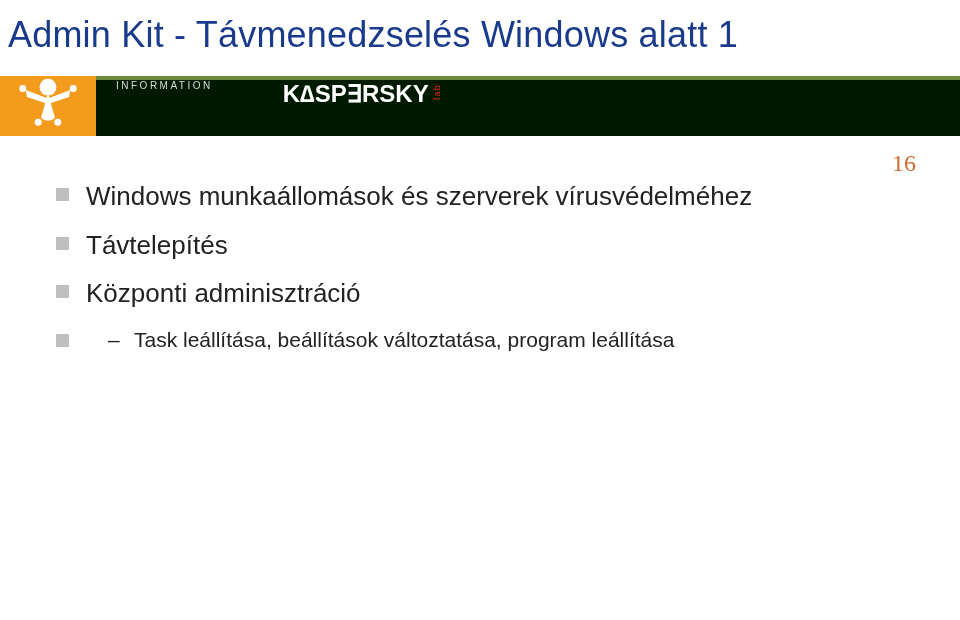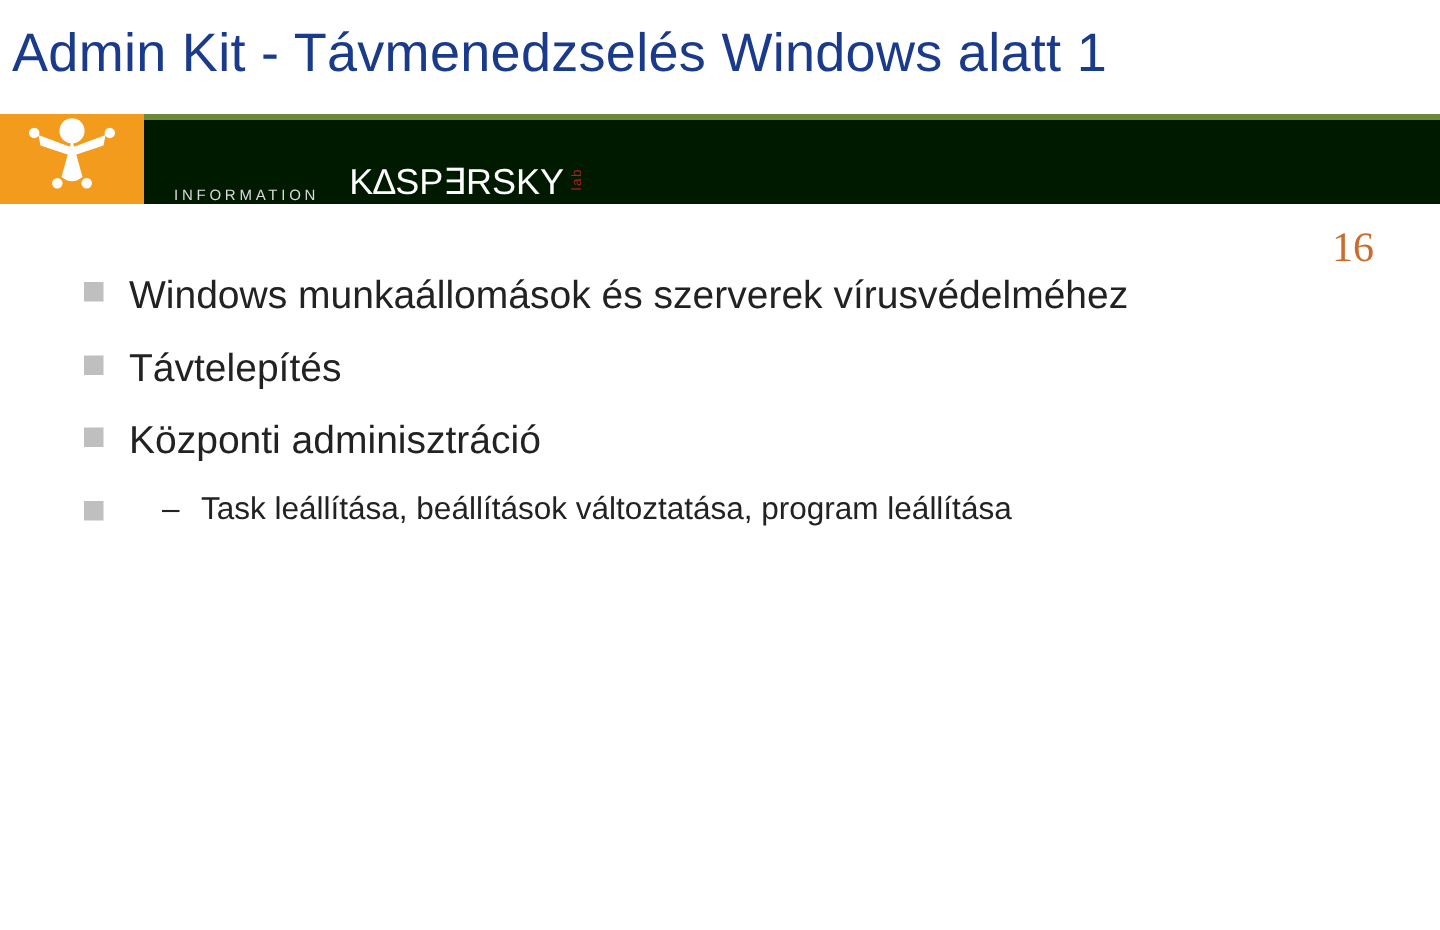--- a/index.html
+++ b/index.html
@@ -46,9 +46,9 @@
     flex: 1;
     background: #001a00;
     display: flex;
-    align-items: flex-end;
+    align-items: flex-start;
     padding-left: 20px;
-    gap: 20px;
+    gap: 70px;
     position: relative;
   }
   .info-label {

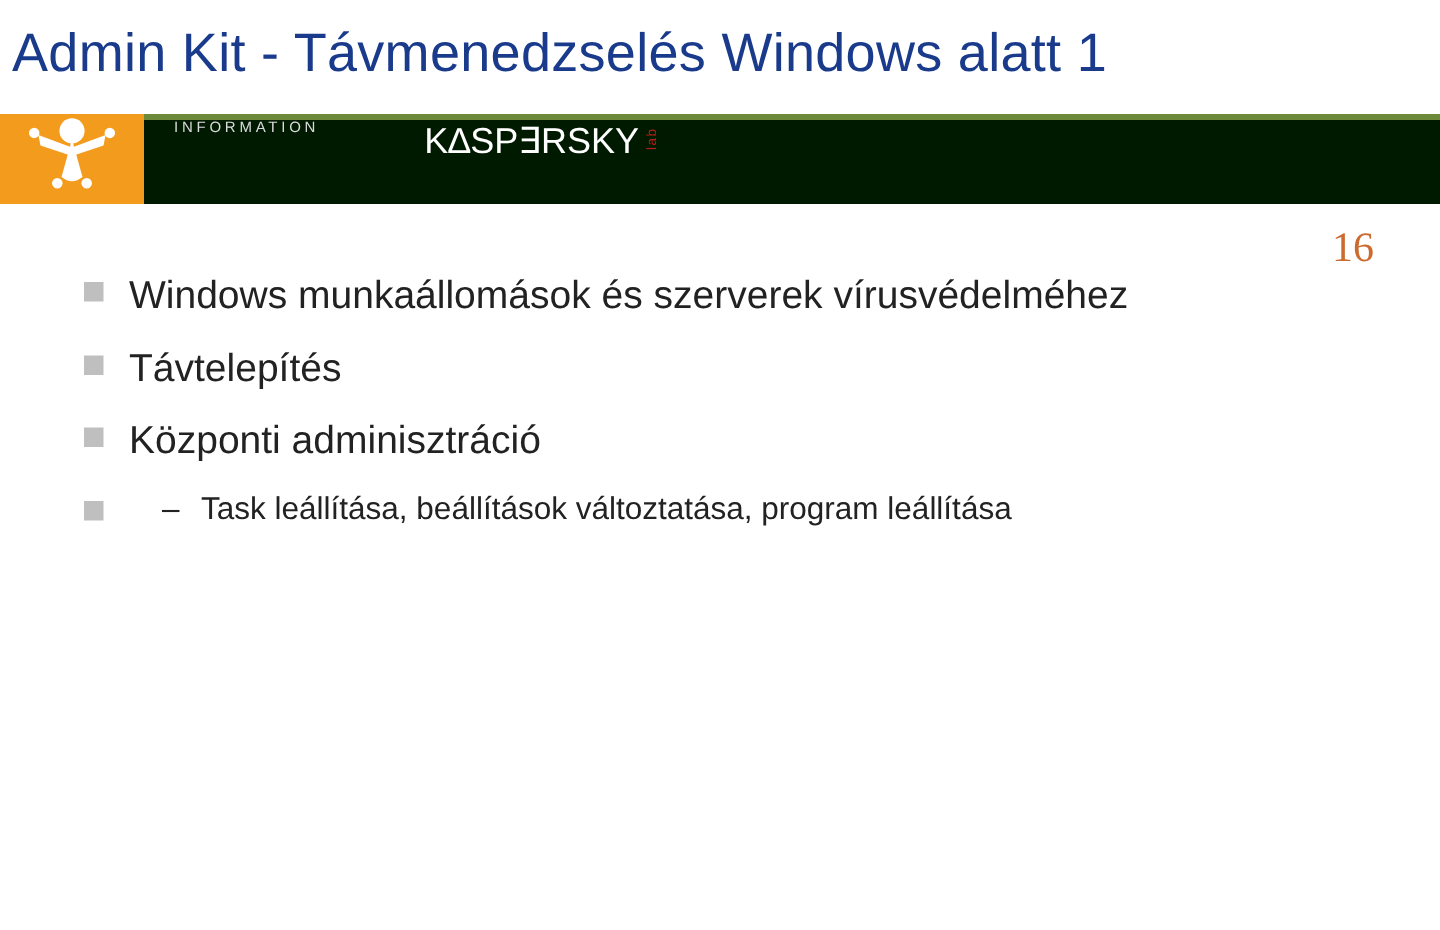--- a/index.html
+++ b/index.html
@@ -60,7 +60,7 @@
   .brand {
     color: #fff;
     font-size: 24px;
-    font-weight: 400;
+    font-weight: 700;
     letter-spacing: 0.5px;
     display: flex;
     align-items: baseline;

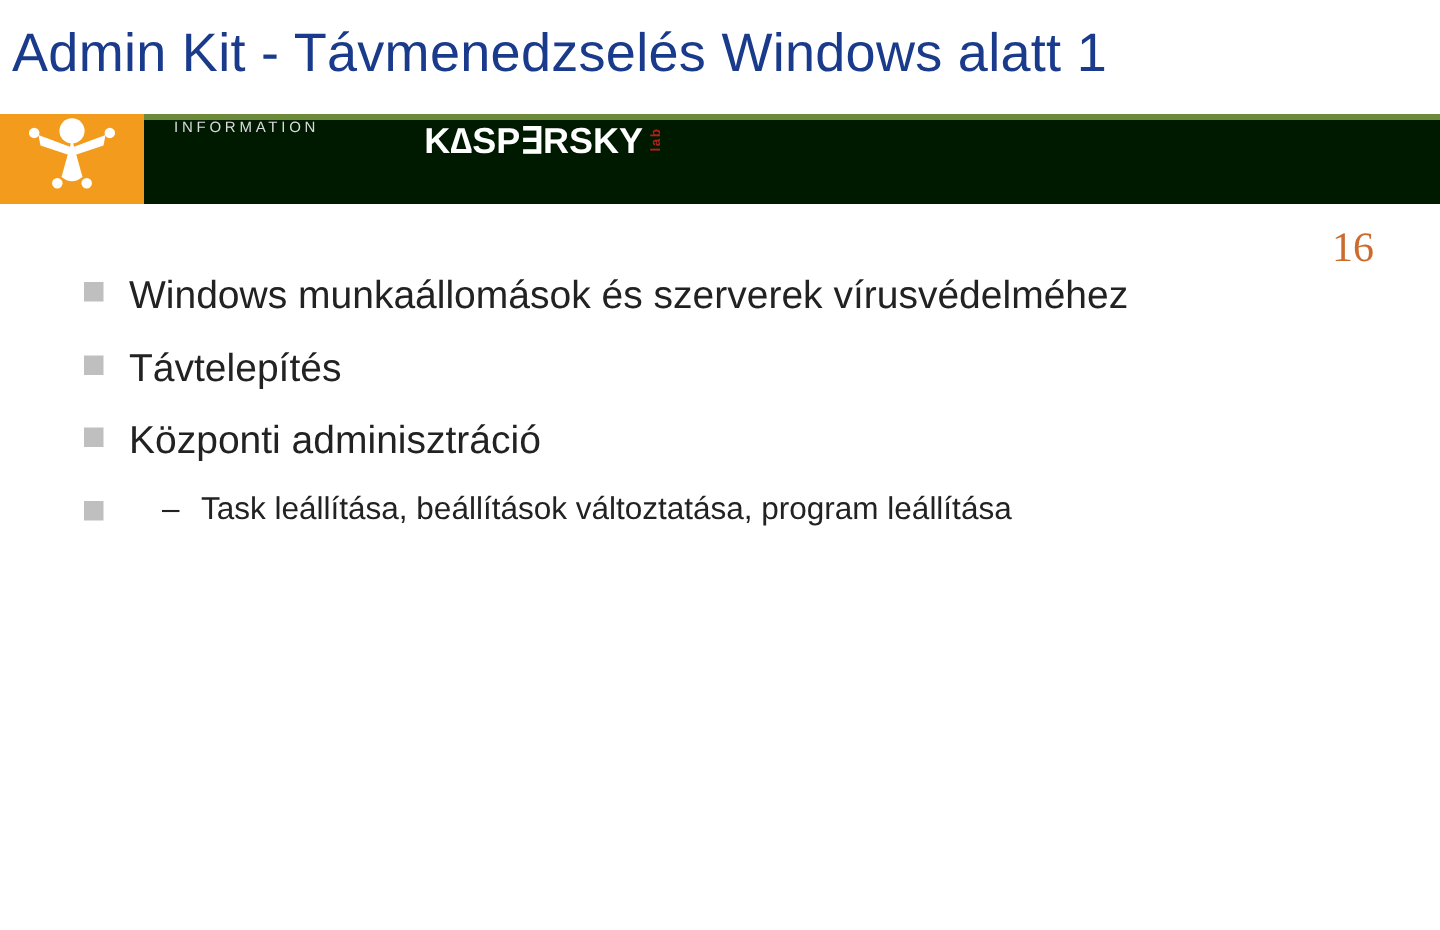--- a/index.html
+++ b/index.html
@@ -81,7 +81,7 @@
     right: 44px;
     top: 150px;
     color: #cc6b2f;
-    font-size: 28px;
+    font-size: 24px;
     font-family: "Times New Roman", serif;
   }
   .content {

